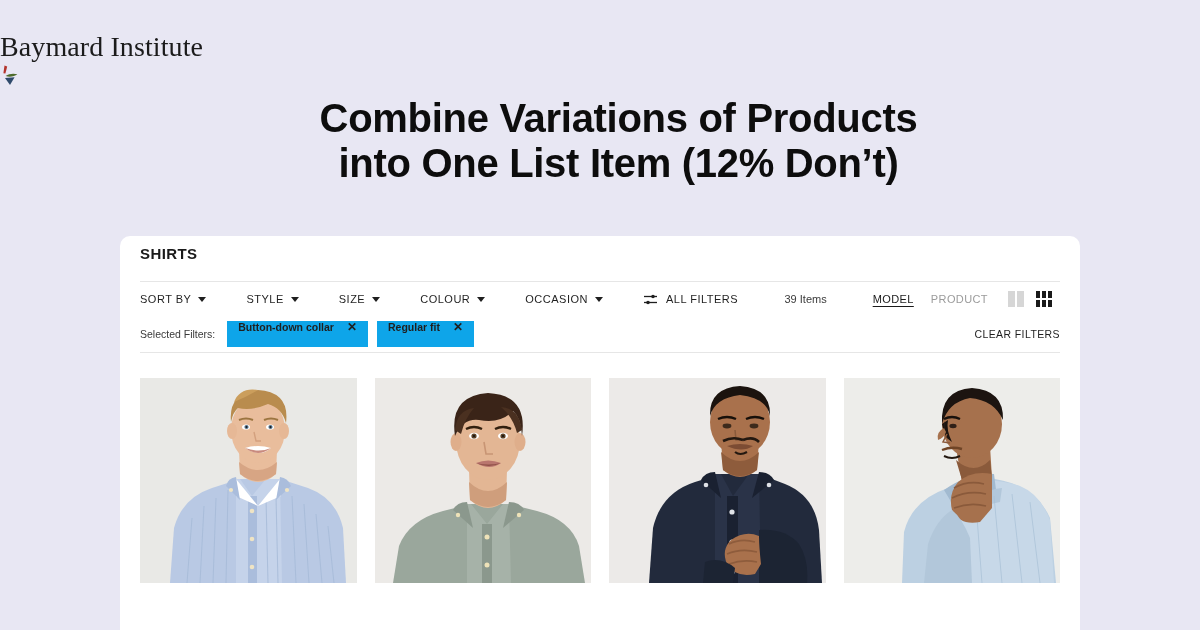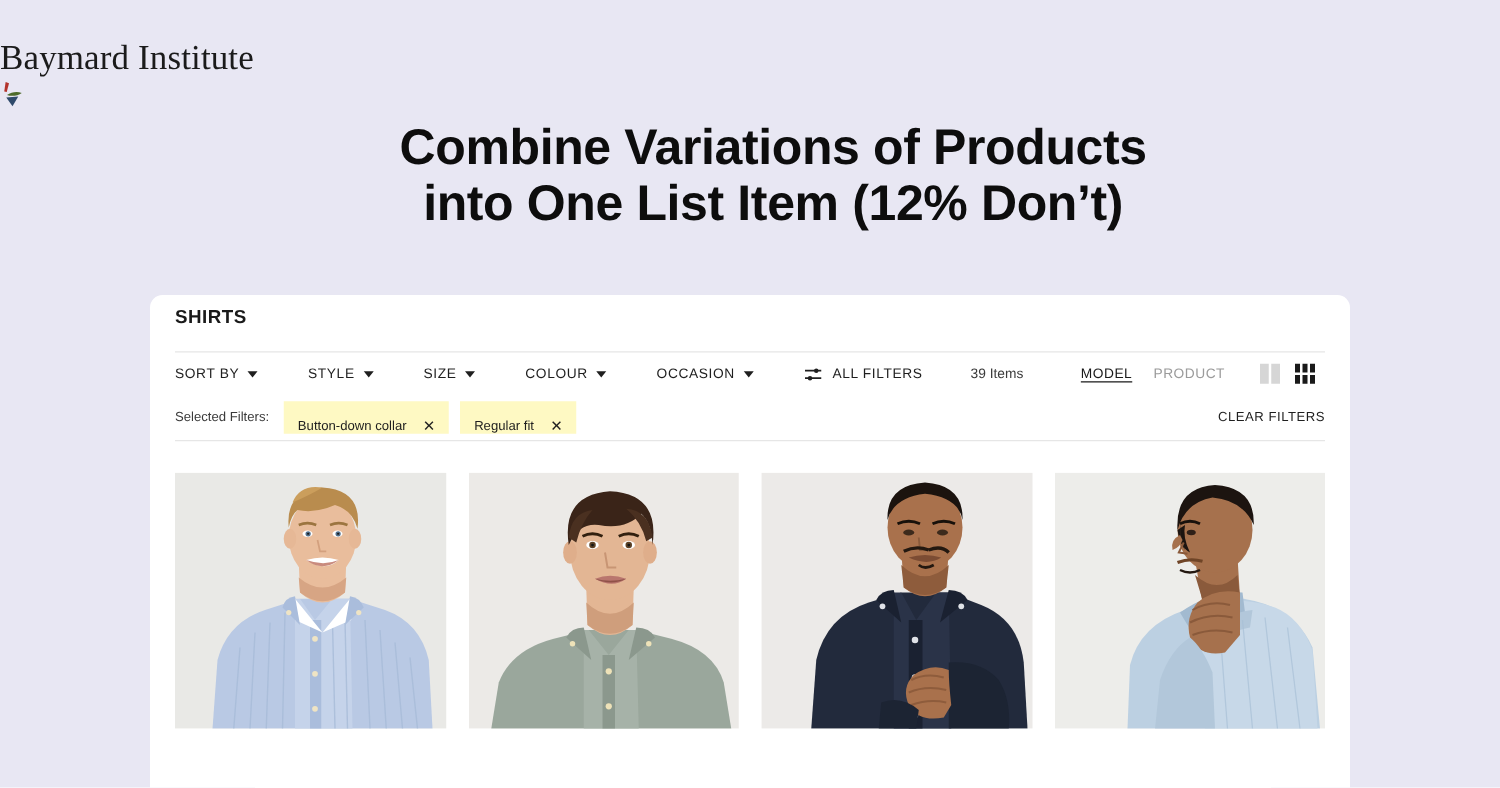--- a/index.html
+++ b/index.html
@@ -135,7 +135,7 @@
     margin-right: 46px;
     white-space: nowrap;
   }
-  .viewtog { display: flex; align-items: flex-end; margin-right: 28px; }
+  .viewtog { display: flex; align-items: flex-end; margin-right: 20px; }
   .vt {
     font-size: 11px;
     letter-spacing: 0.4px;

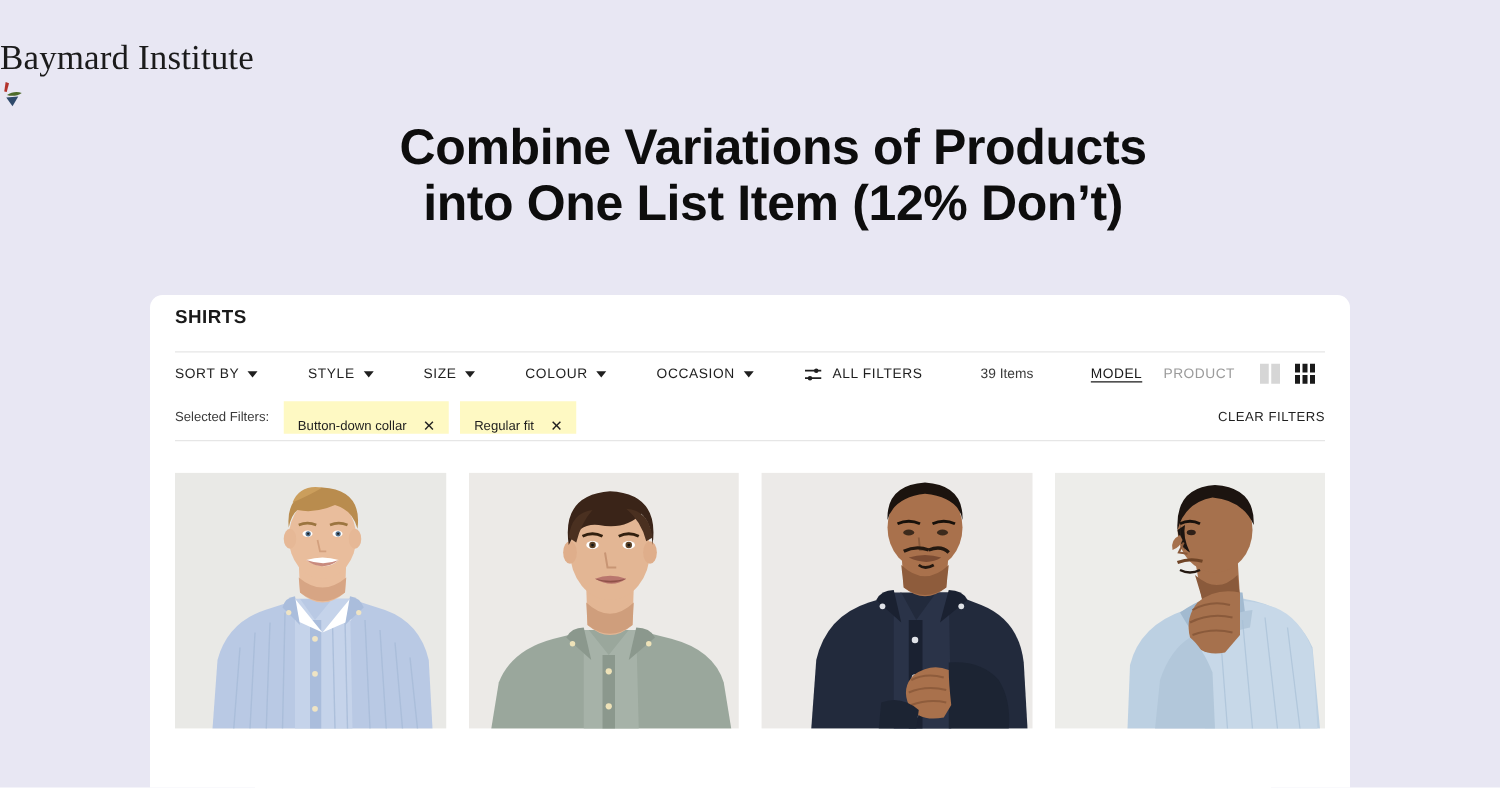--- a/index.html
+++ b/index.html
@@ -178,14 +178,15 @@
   }
   .chip {
     display: flex;
-    align-items: flex-end;
-    background: #fef9c3;
+    align-items: flex-start;
+    background: #0ea5e9;
     height: 26px;
     padding: 0 11px;
     margin-right: 9px;
     font-size: 10.5px;
     color: #1f1f1f;
     white-space: nowrap;
+    font-weight: bold;
   }
   .chip-x {
     margin-left: 13px;

